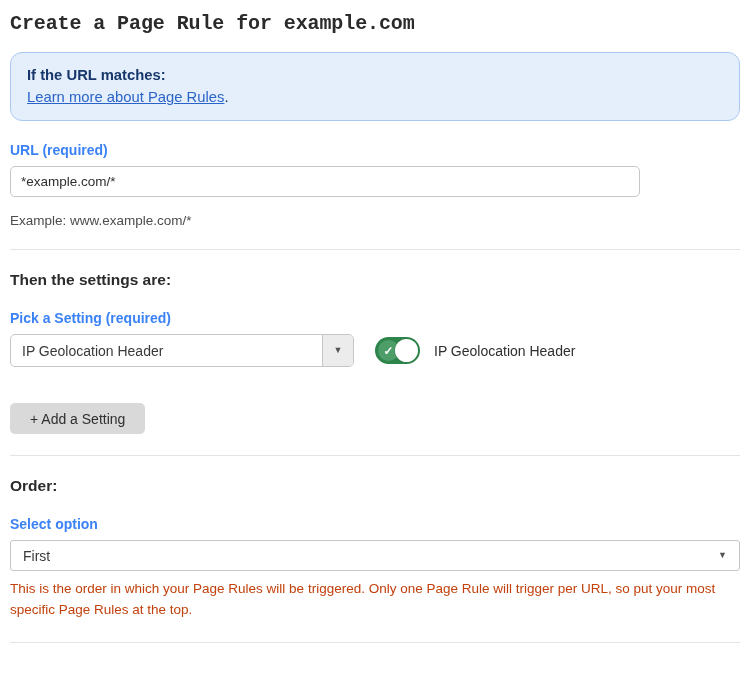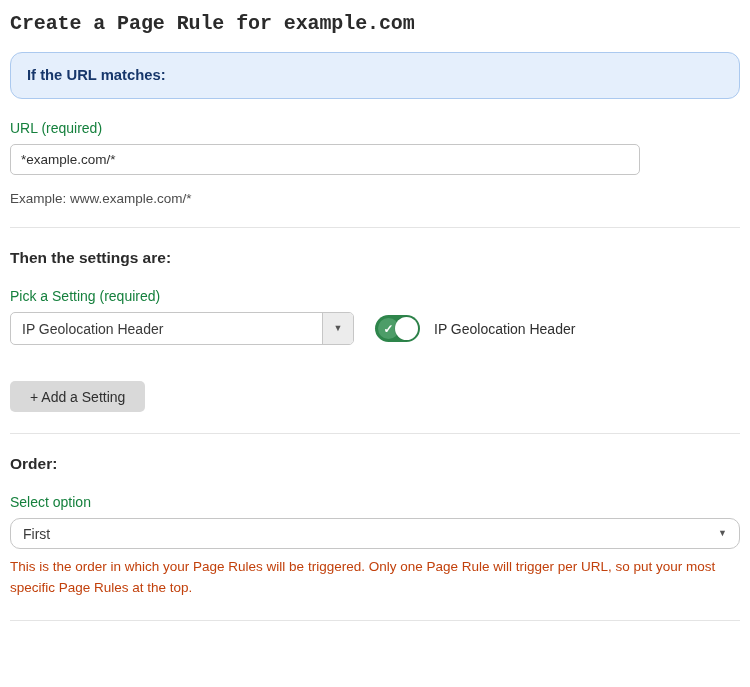--- a/index.html
+++ b/index.html
@@ -212,6 +212,9 @@
 
 <div class="info-box">
   <p class="info-heading">If the URL matches:</p>
+  <p class="info-body">
+    <a>Learn more about Page Rules</a><span class="link-suffix">.</span>
+  </p>
 </div>
 
 <div class="field-label">URL (required)</div>

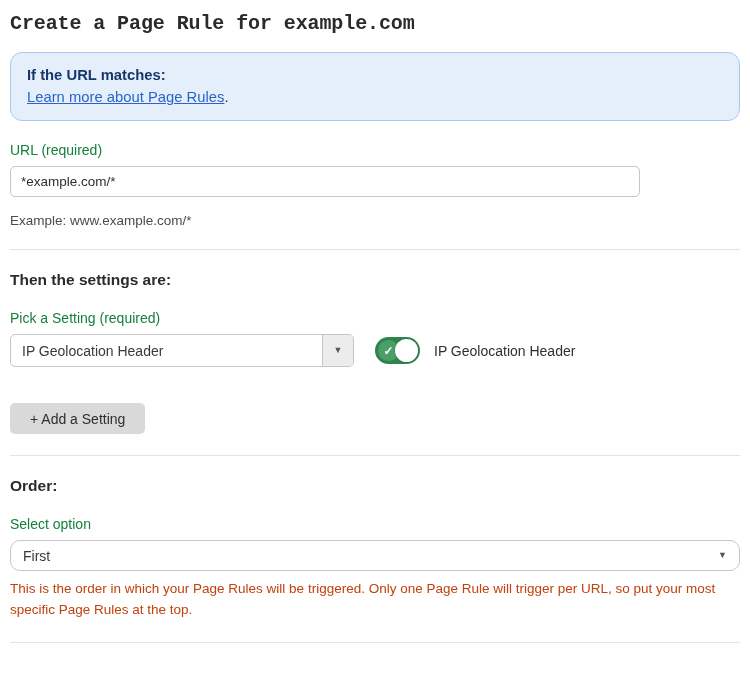--- a/index.html
+++ b/index.html
@@ -46,8 +46,9 @@
 
   .field-label {
     font-size: 14px;
-    color: #15803d;
+    color: #3b82f6;
     margin: 21px 0 8px 0;
+    font-weight: bold;
   }
 
   .text-input {

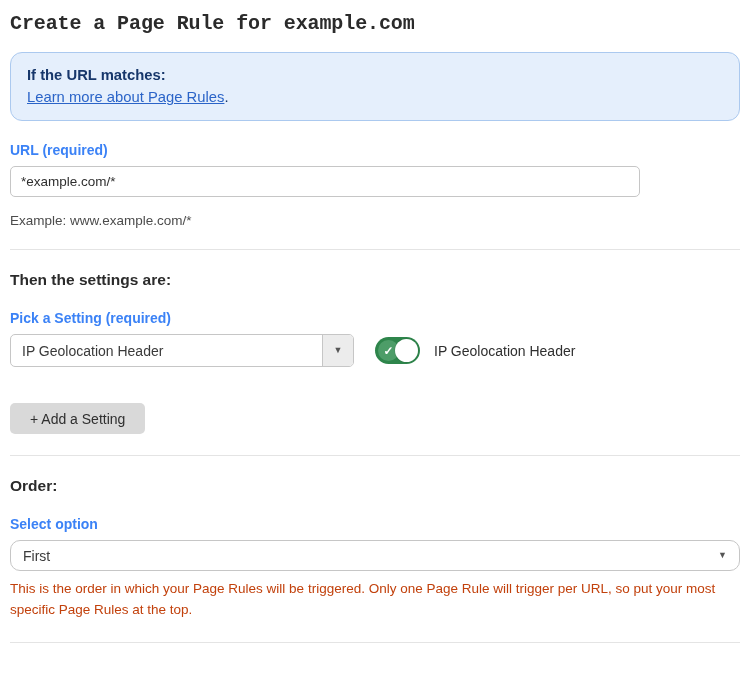--- a/index.html
+++ b/index.html
@@ -185,7 +185,7 @@
     width: 730px;
     height: 31px;
     border: 1px solid #c6c6c6;
-    border-radius: 10px;
+    border-radius: 3px;
     background: #ffffff;
     display: flex;
     align-items: center;

